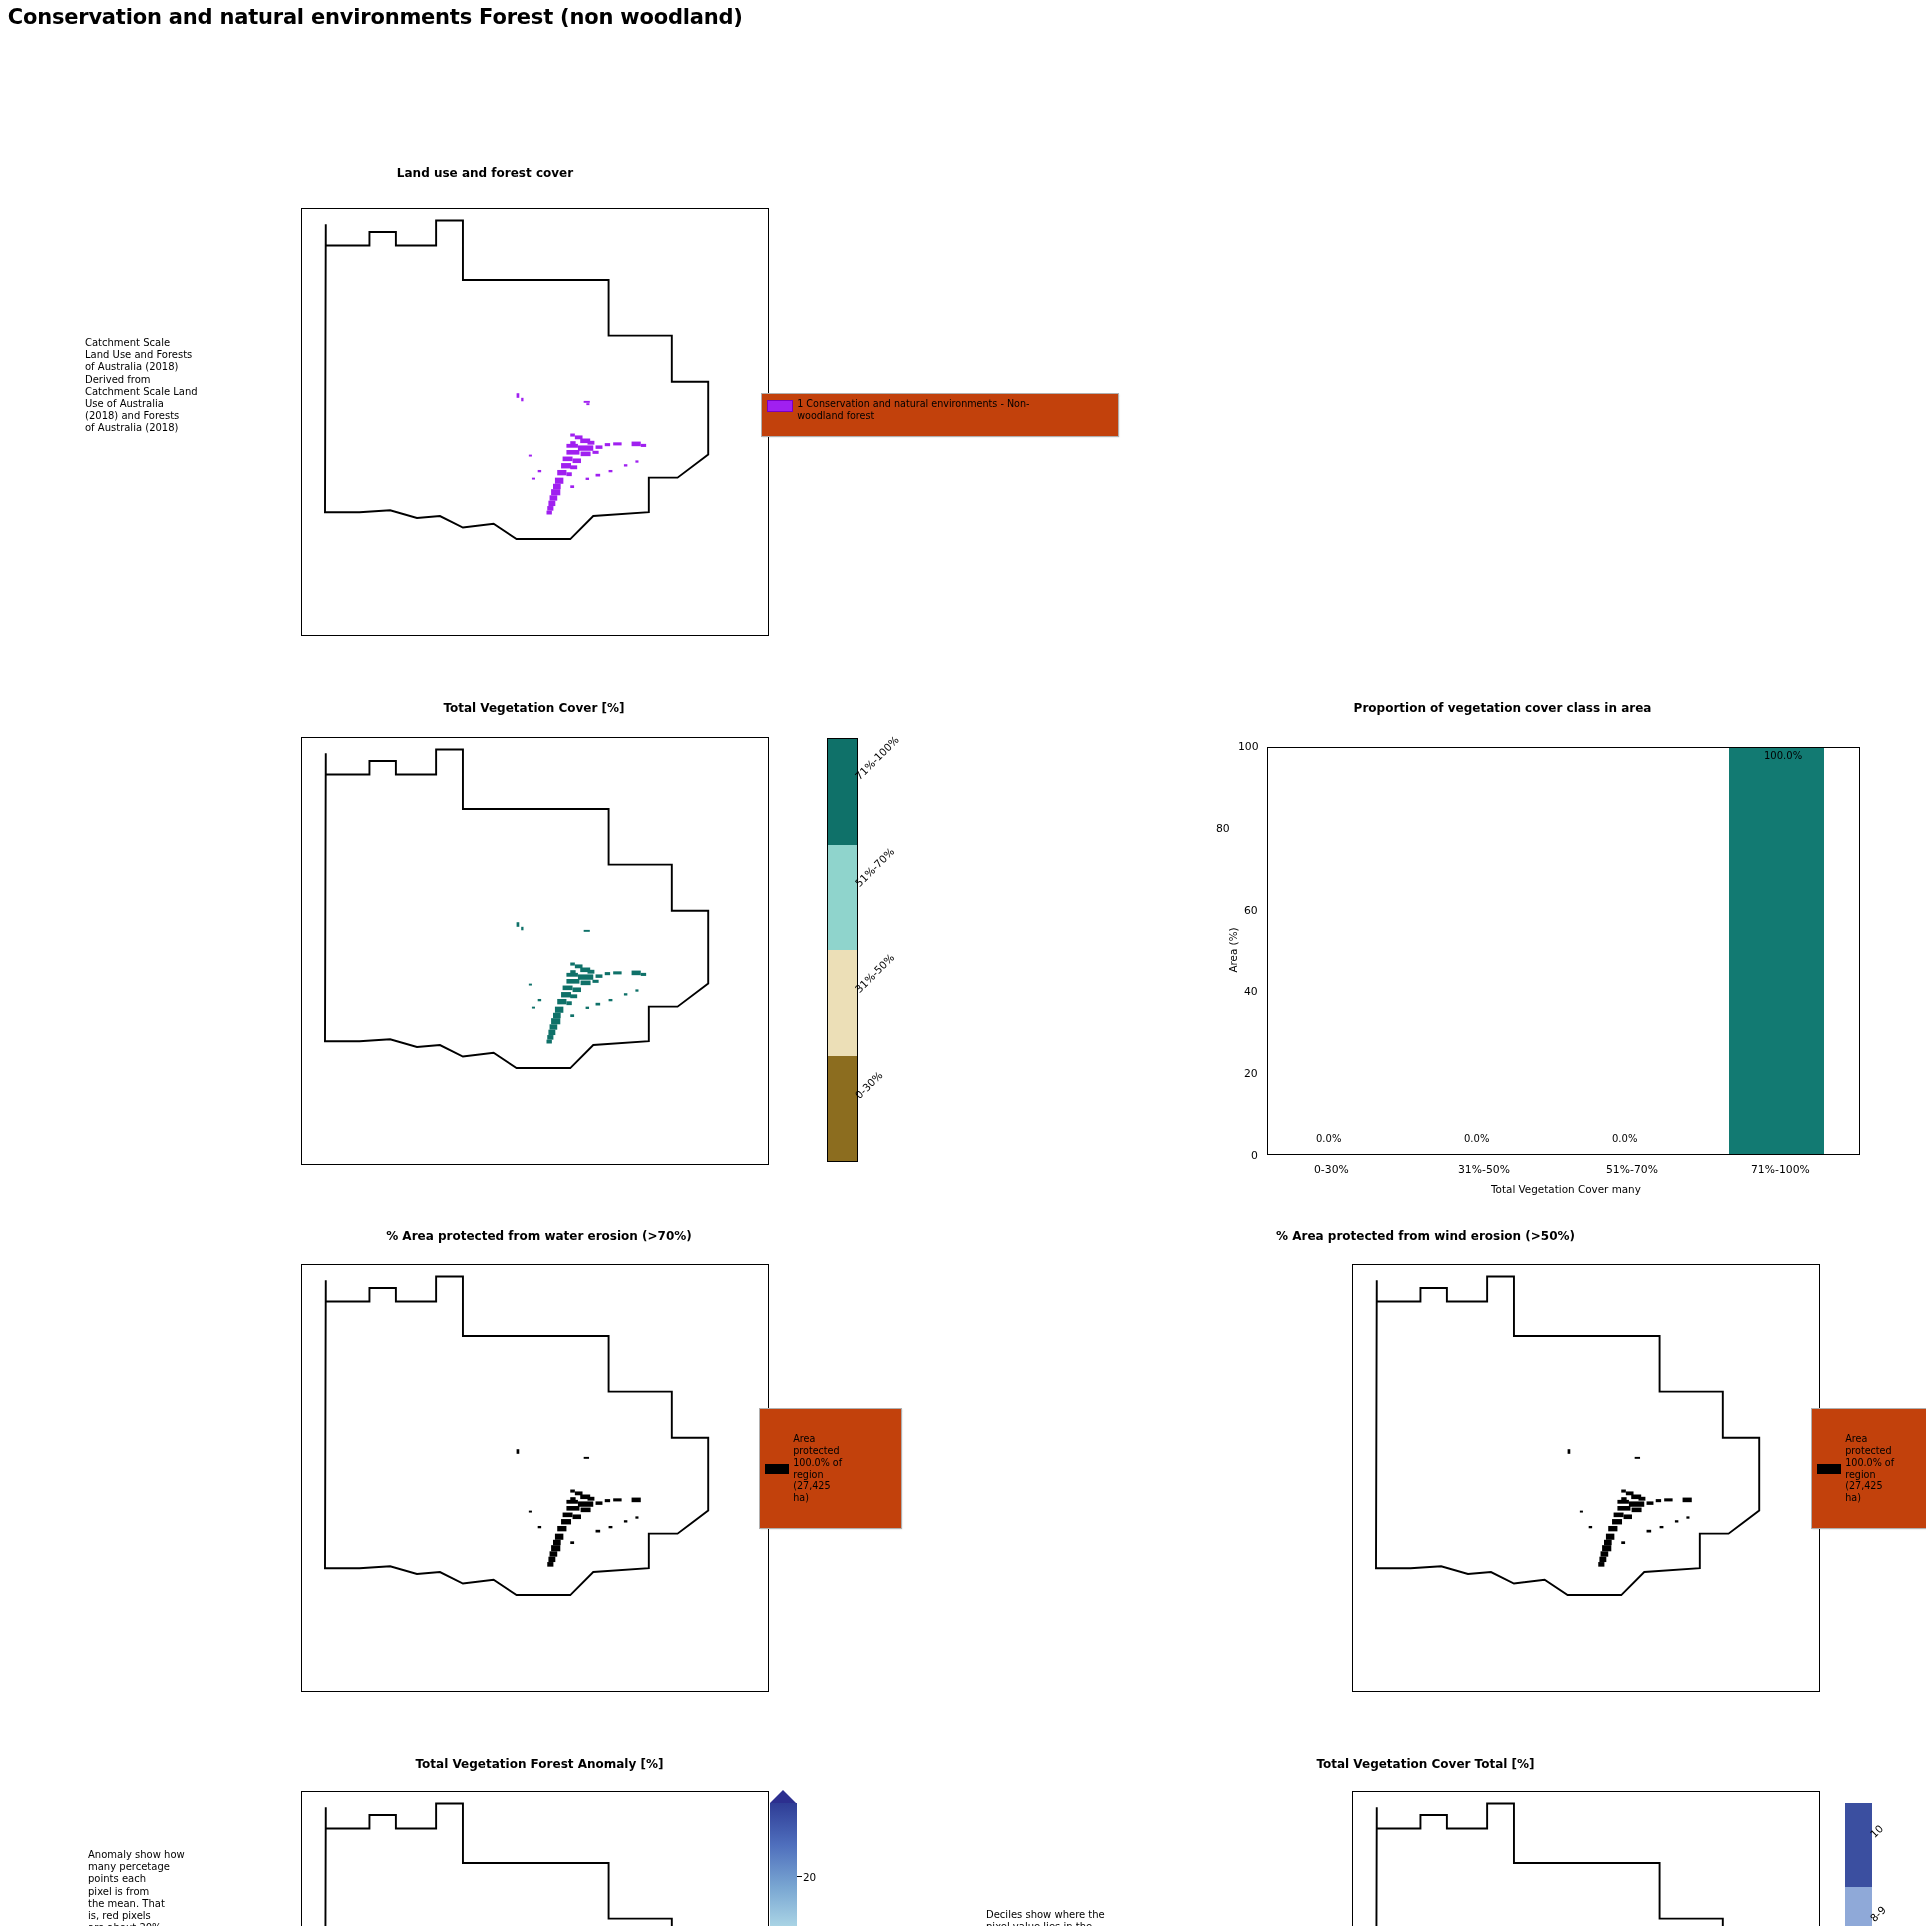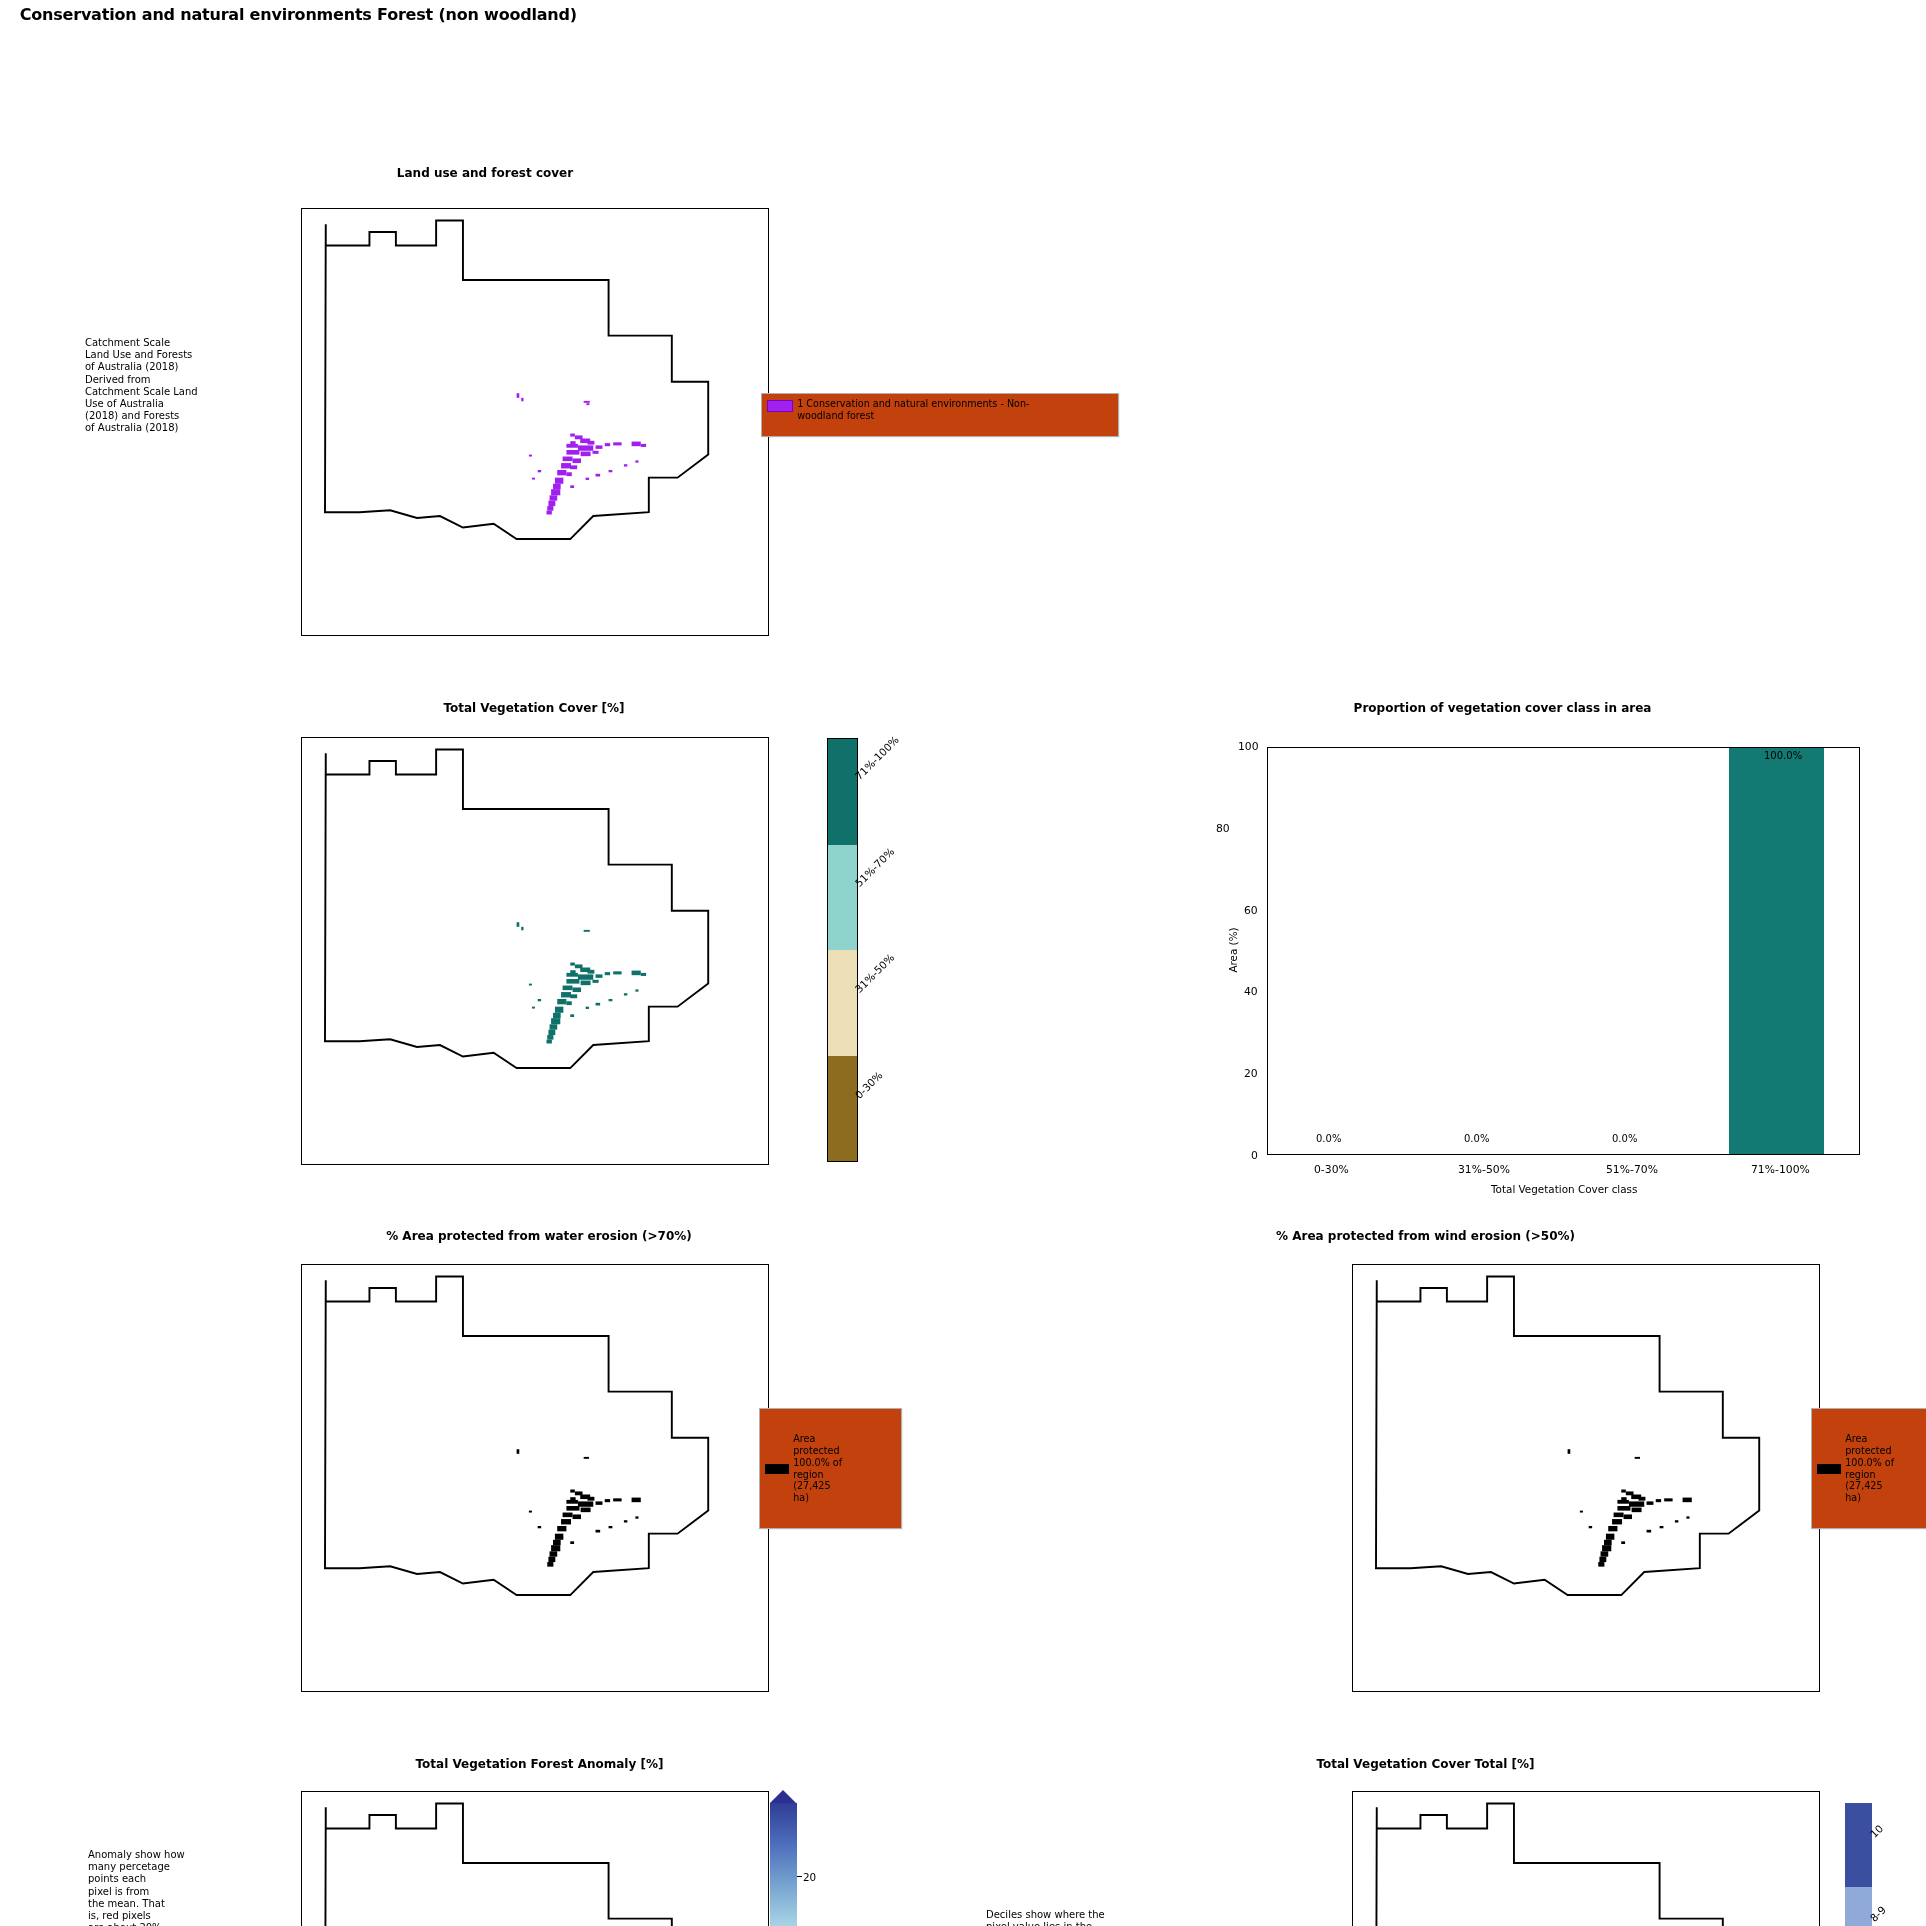--- a/index.html
+++ b/index.html
@@ -19,10 +19,9 @@
     position: absolute;
     left: 7.7px;
     top: 5.4px;
-    font-size: 16px;
+    font-size: 21px;
     font-weight: bold;
     letter-spacing: -0.2px;
-    margin-left: 12px;
   }
 
   

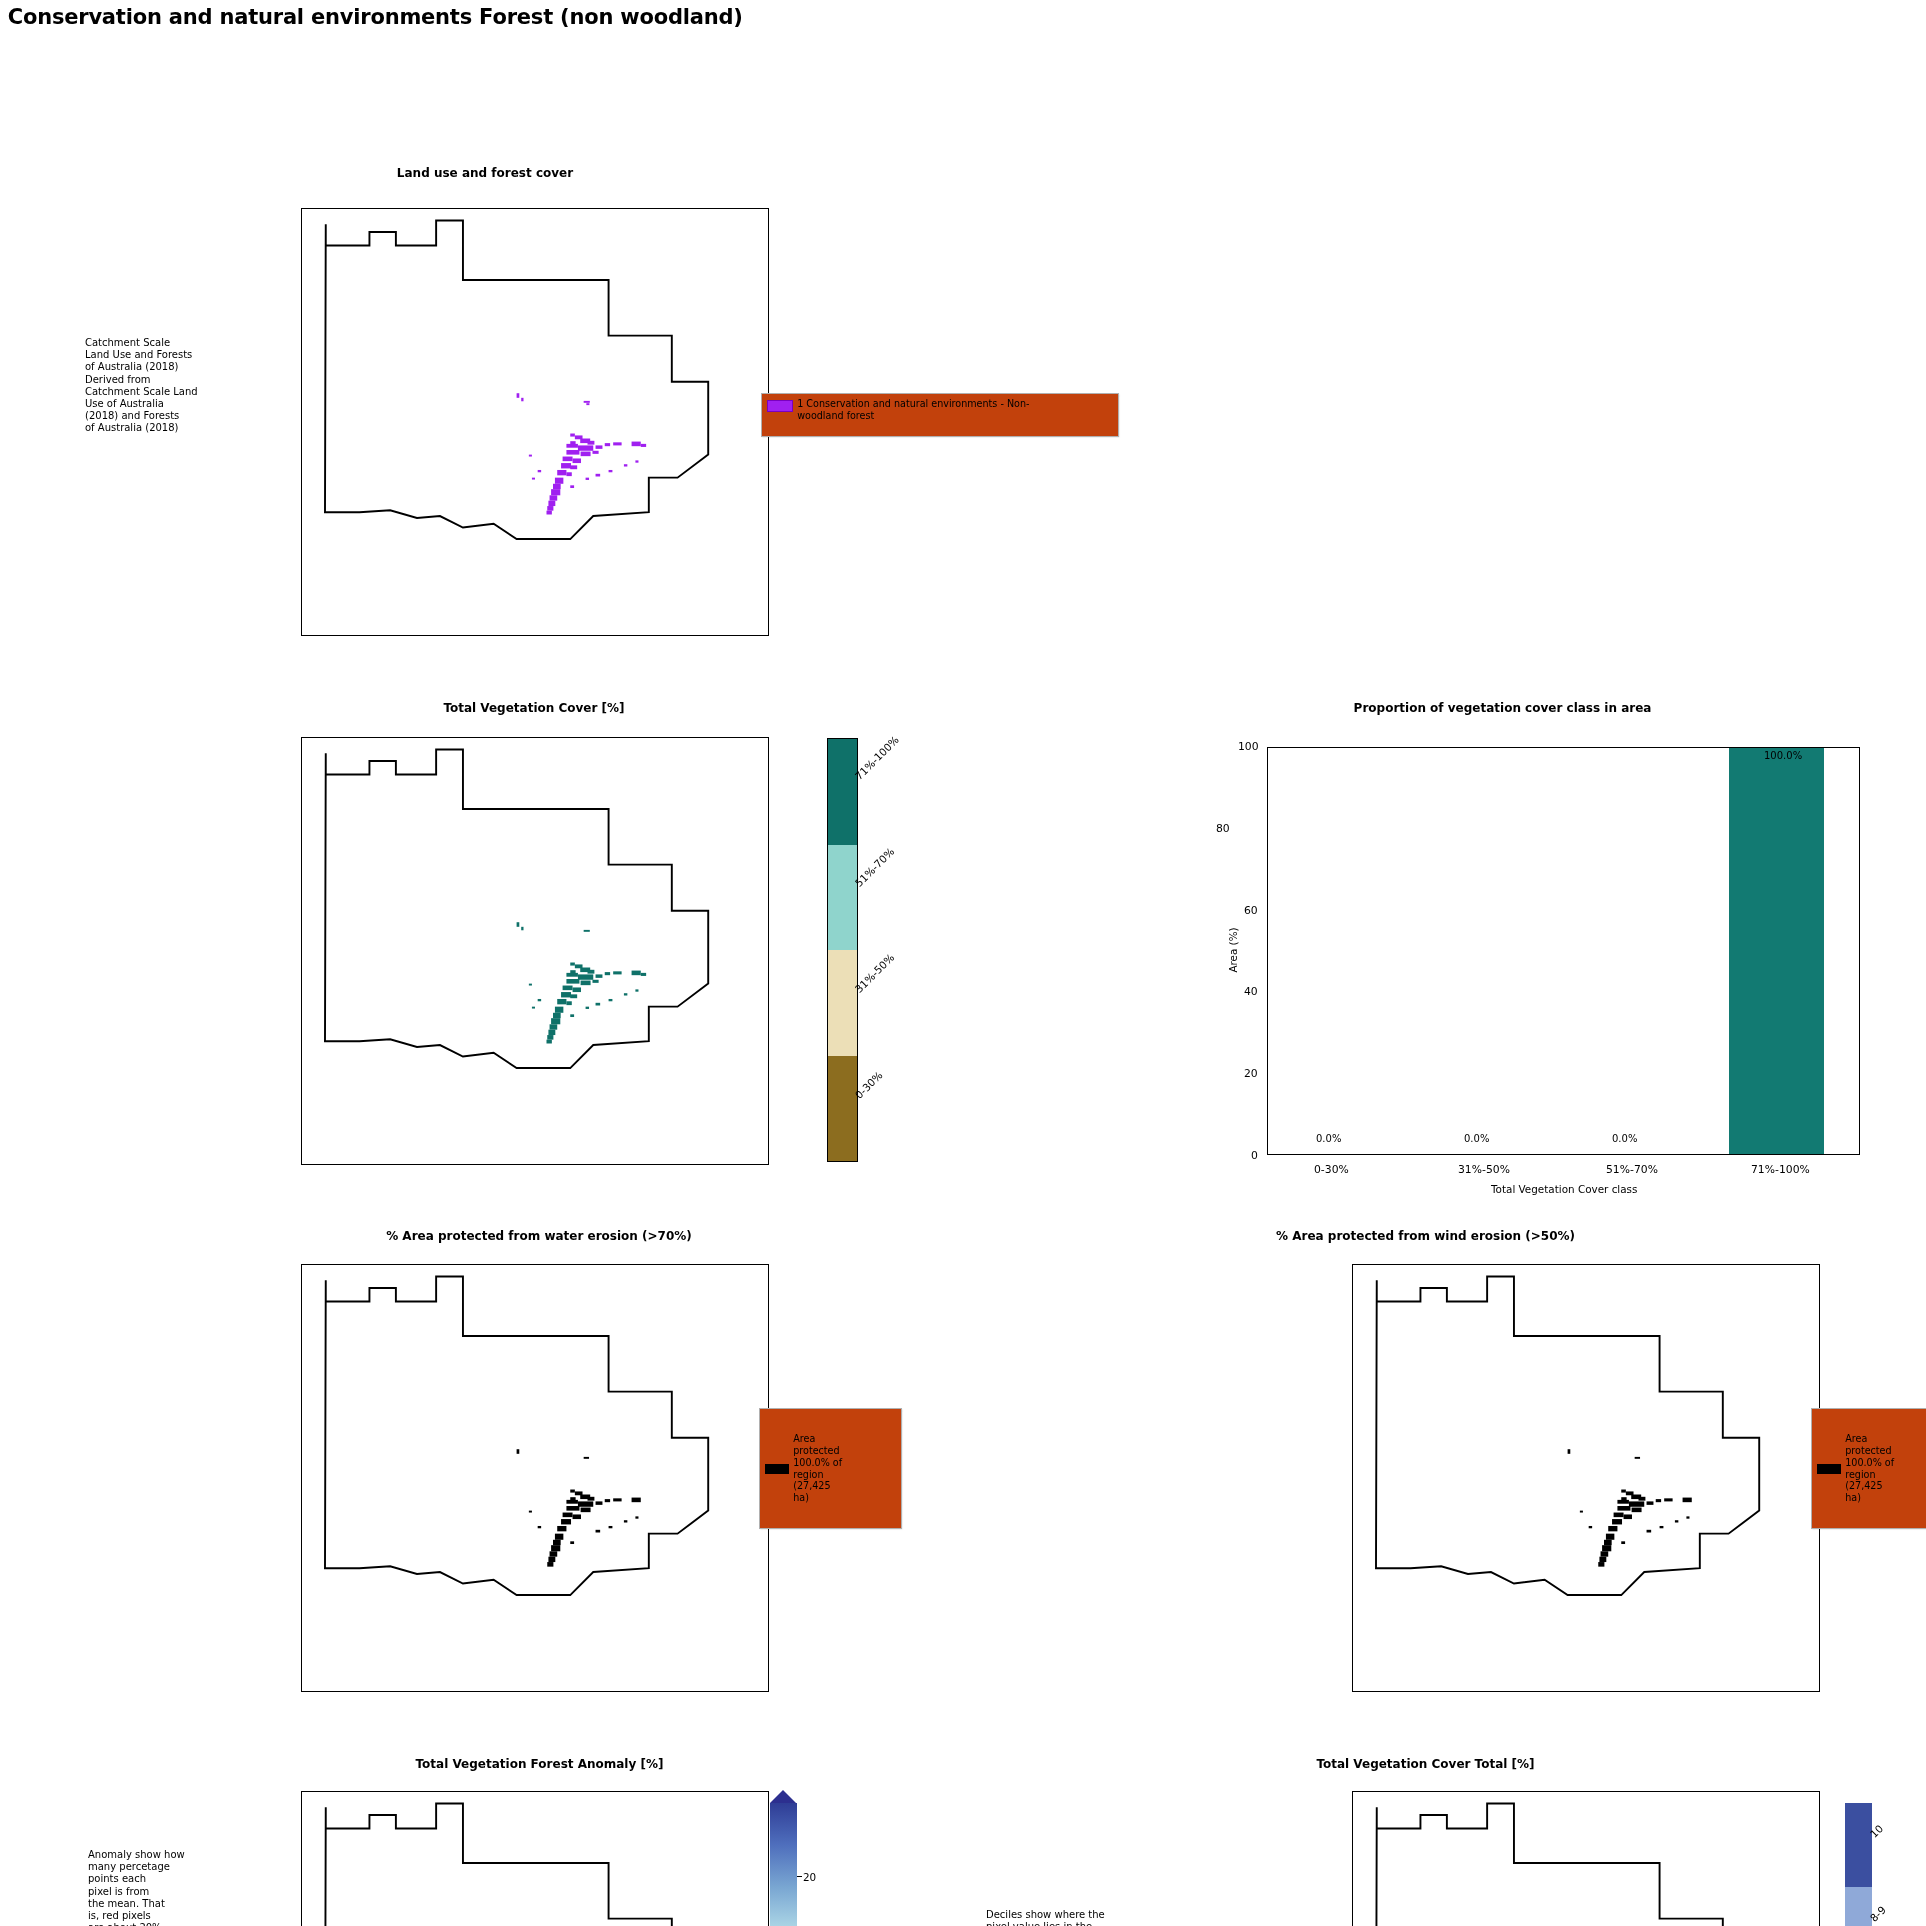--- a/index.html
+++ b/index.html
@@ -272,7 +272,7 @@
 <div class="axis-tick-label" style="left:1606px; top:1163px;">51%-70%</div>
 <div class="axis-tick-label" style="left:1751px; top:1163px;">71%-100%</div>
 
-<div class="axis-title" style="left:1491px; top:1183px;">Total Vegetation Cover class</div>
+<div class="axis-title" style="left:1491px; top:1183px;">Total Vegetation Cover many</div>
 <div class="y-axis-title" style="left:1190px; top:944px; width:85px; text-align:center;">Area (%)</div>
 
 <div class="panel-title" style="left:231px; top:1229px; width:616px;">% Area protected from water erosion (&gt;70%)</div>

